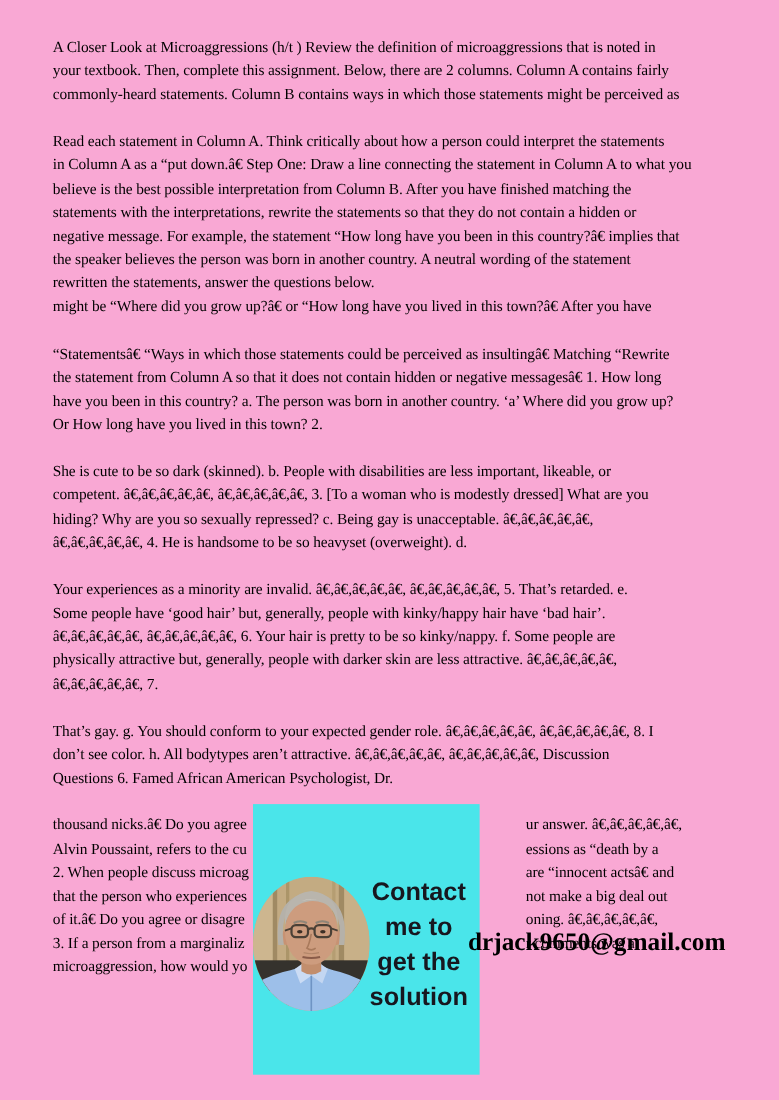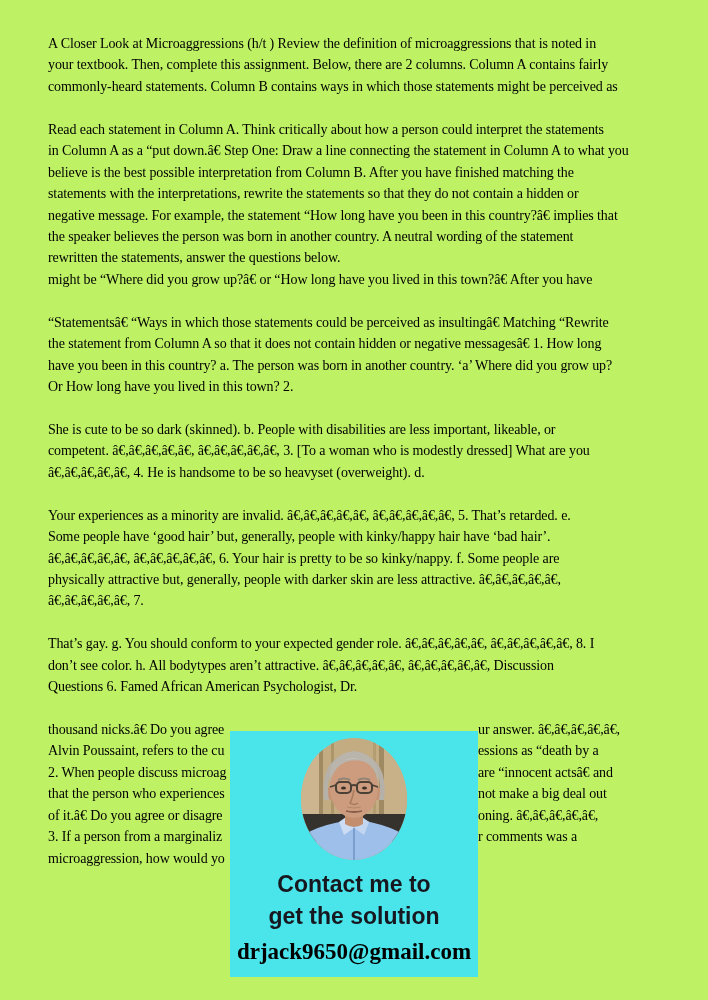--- a/index.html
+++ b/index.html
@@ -6,7 +6,7 @@
   .page{
     position:relative;
     width:708px;height:1000px;
-    background:#bef264;
+    background:#f9a8d4;
     overflow:hidden;
     font-family:"Liberation Serif", serif;
   }

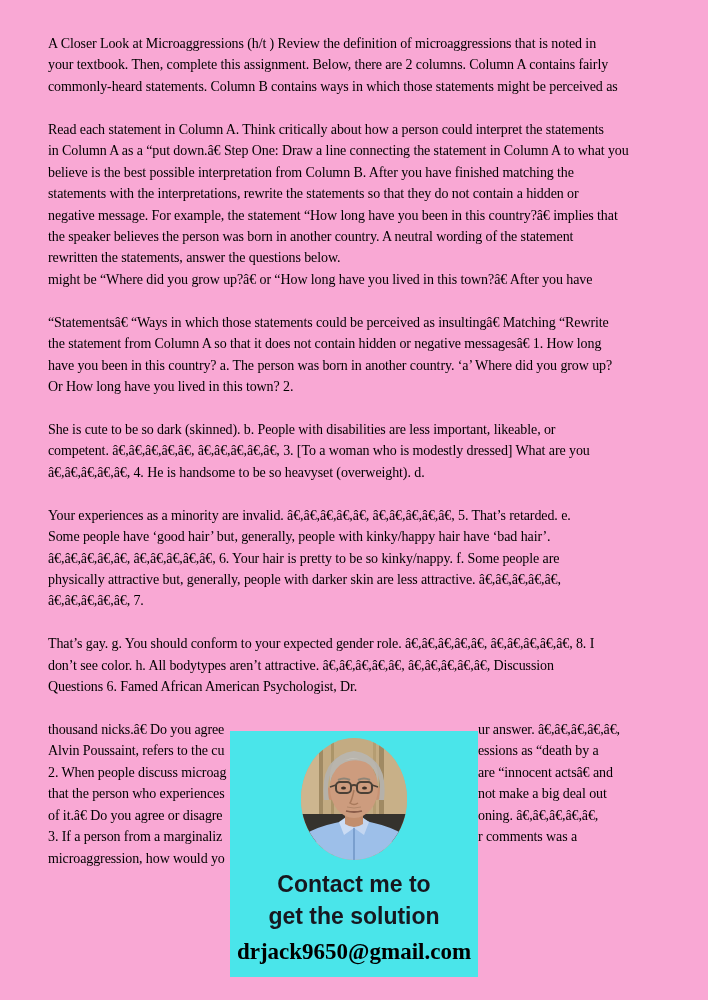--- a/index.html
+++ b/index.html
@@ -82,6 +82,7 @@
       <div class="para">
         <div class="line">She is cute to be so dark (skinned). b. People with disabilities are less important, likeable, or</div>
         <div class="line">competent. â€,â€,â€,â€,â€, â€,â€,â€,â€,â€, 3. [To a woman who is modestly dressed] What are you</div>
+        <div class="line">hiding? Why are you so sexually repressed? c. Being gay is unacceptable. â€,â€,â€,â€,â€,</div>
         <div class="line">â€,â€,â€,â€,â€, 4. He is handsome to be so heavyset (overweight). d.</div>
       </div>
       <div class="para">

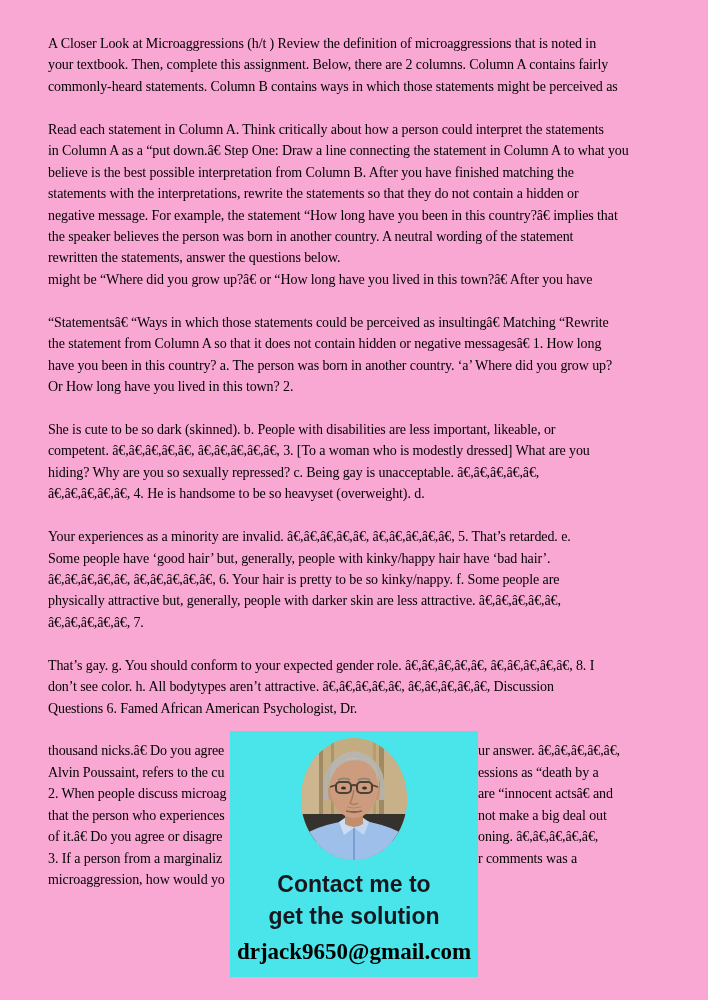--- a/index.html
+++ b/index.html
@@ -27,10 +27,10 @@
   .card{
     position:absolute;
     left:230px;top:731px;
-    width:248px;height:246px;
+    width:206px;height:246px;
     z-index:5;
     display:flex;
-    flex-direction:column;
+    flex-direction:row;
     align-items:center;
   }
   .photo{margin-top:7px;flex:0 0 auto;}

